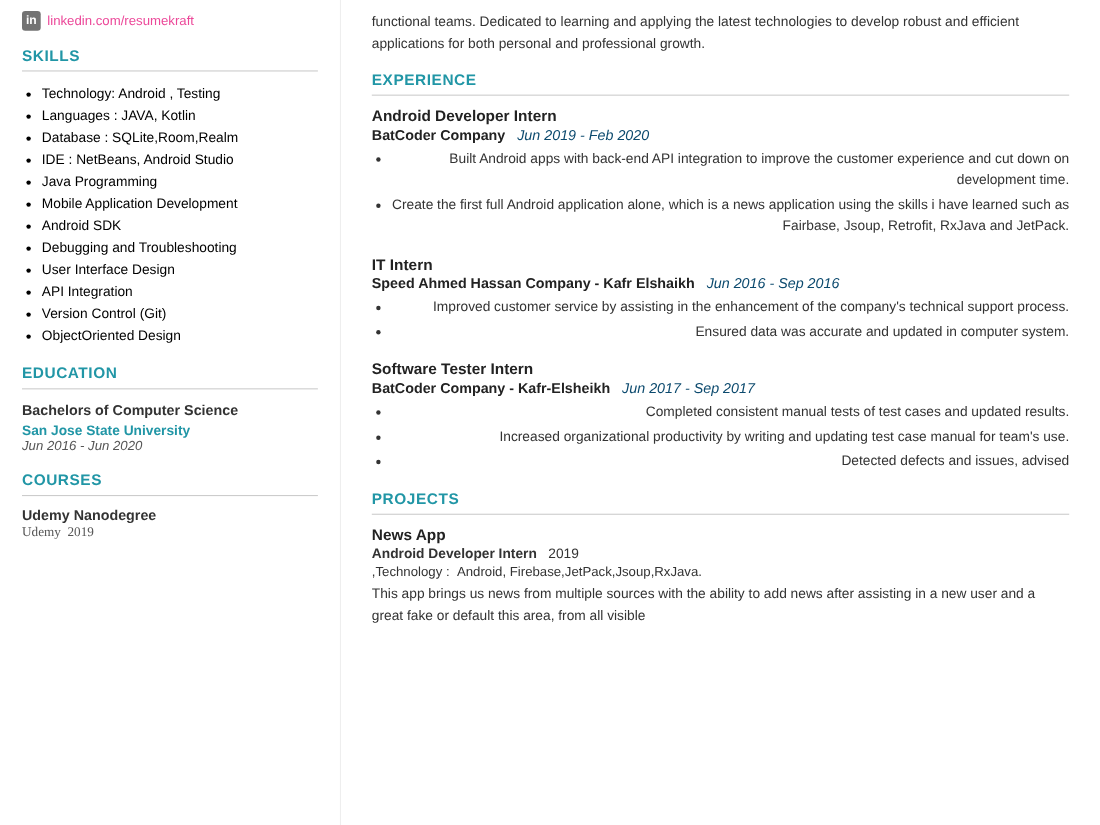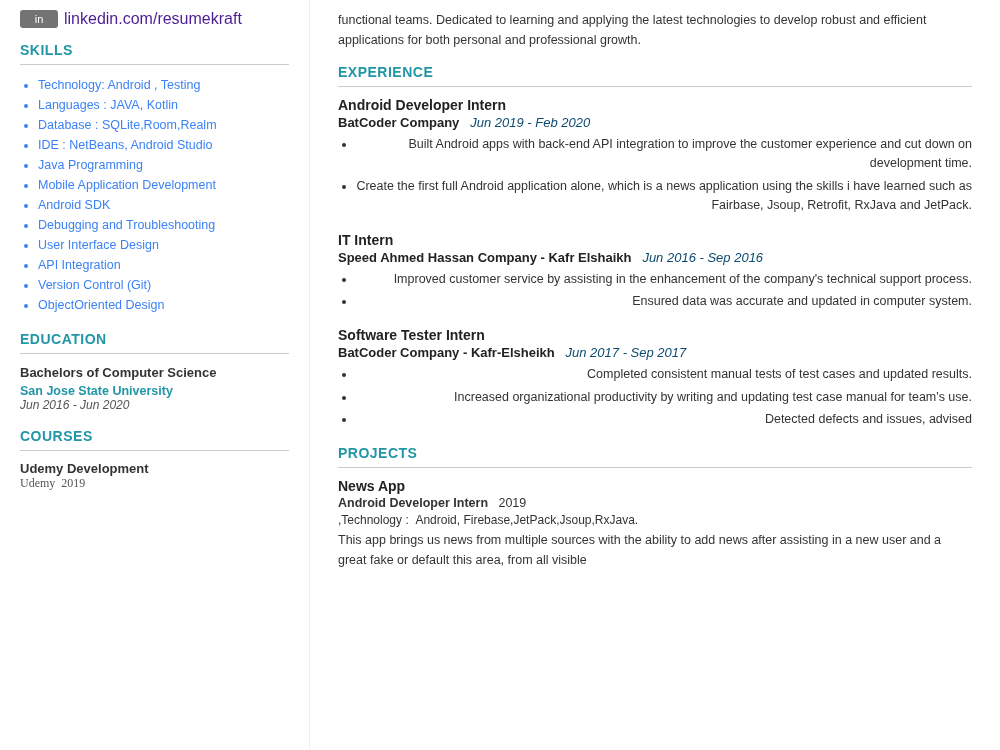--- a/index.html
+++ b/index.html
@@ -54,7 +54,7 @@
       gap: 6px;
     }
     .linkedin-icon {
-      width: 38px;
+      width: 17px;
       height: 18px;
       background: #737373;
       border-radius: 3px;
@@ -63,7 +63,7 @@
       justify-content: center;
       color: white;
       font-size: 11px;
-      font-weight: normal;
+      font-weight: bold;
       flex-shrink: 0;
     }
     .linkedin-text {

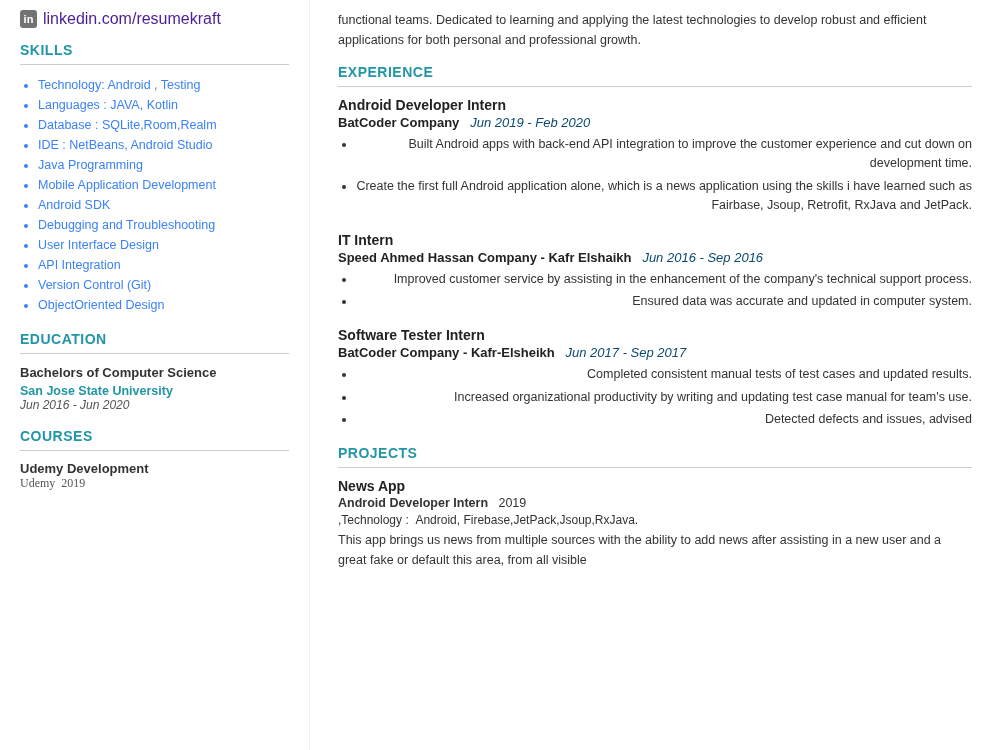--- a/index.html
+++ b/index.html
@@ -67,8 +67,8 @@
       flex-shrink: 0;
     }
     .linkedin-text {
-      color: #4c1d95;
-      font-size: 16px;
+      color: #ec4899;
+      font-size: 12px;
     }
     
     .skills-list {

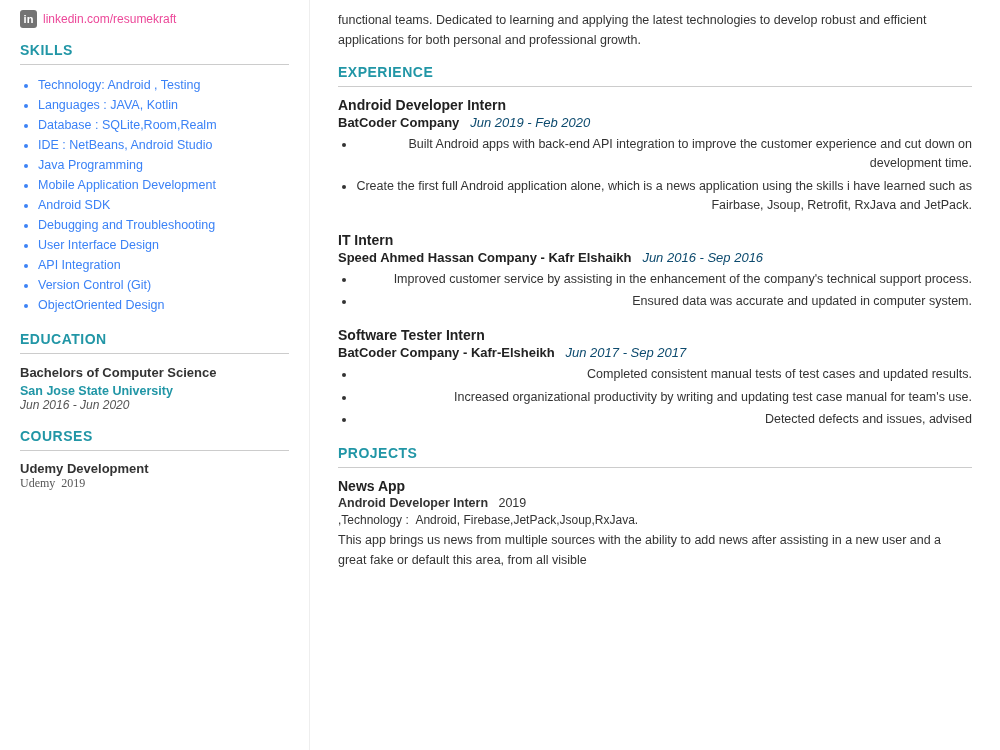--- a/index.html
+++ b/index.html
@@ -79,7 +79,7 @@
     .skills-list li {
       font-size: 12.5px;
       line-height: 1.6;
-      color: #3b82f6;
+      color: #000000;
     }
     
     .edu-block {

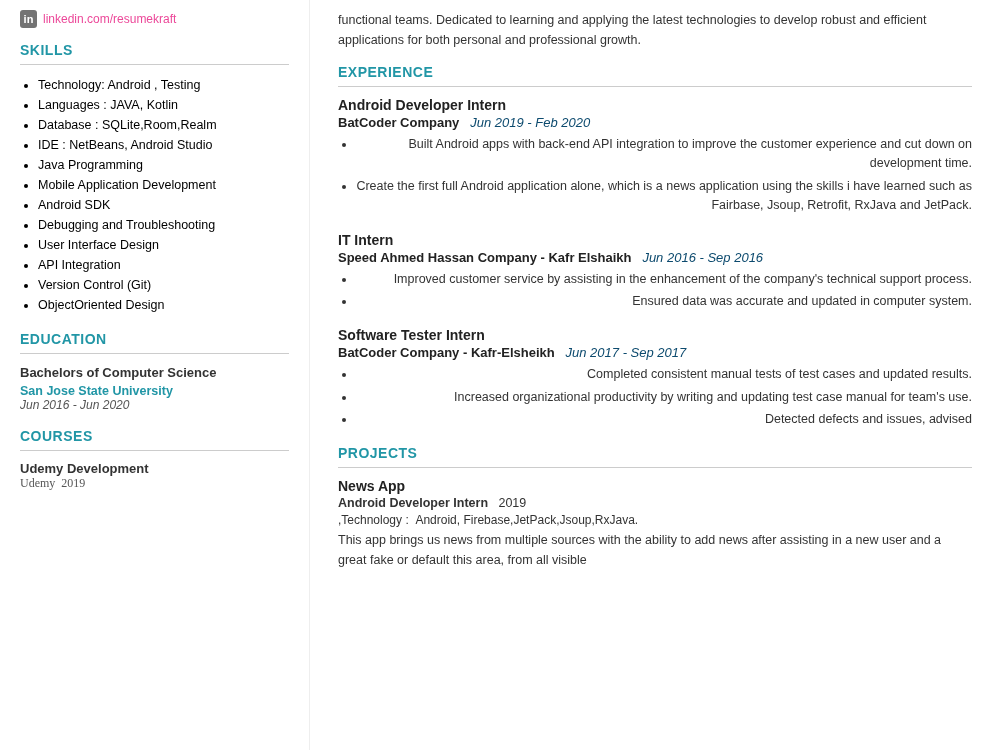--- a/index.html
+++ b/index.html
@@ -235,7 +235,7 @@
       <div class="section-title">COURSES</div>
       <hr class="divider">
       <div class="course-block">
-        <div class="course-name">Udemy Development</div>
+        <div class="course-name">Udemy Nanodegree</div>
         <div class="course-provider">
           <span>Udemy</span>&nbsp;&nbsp;<span>2019</span>
         </div>

